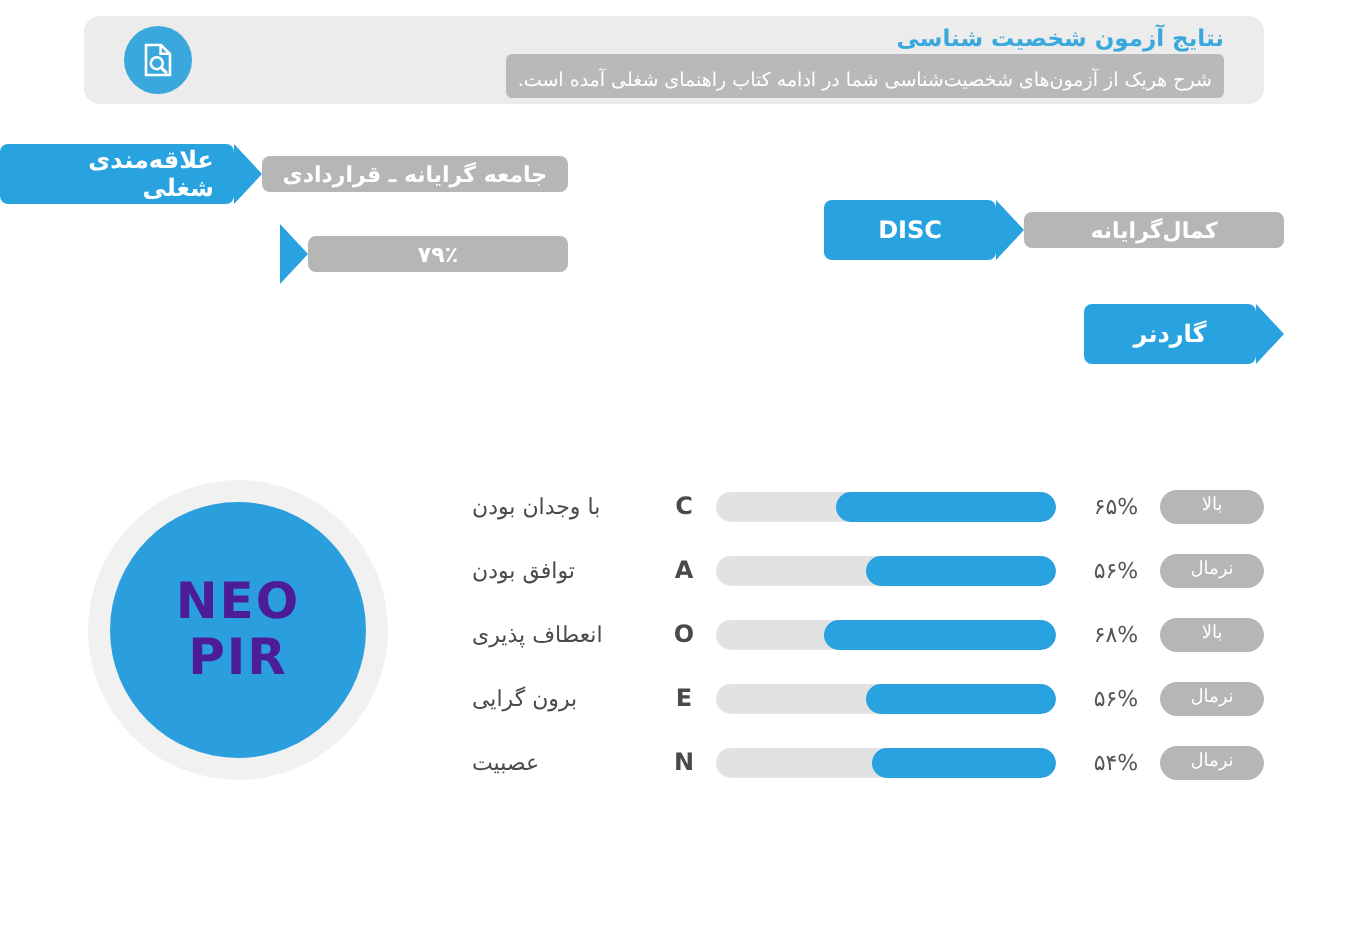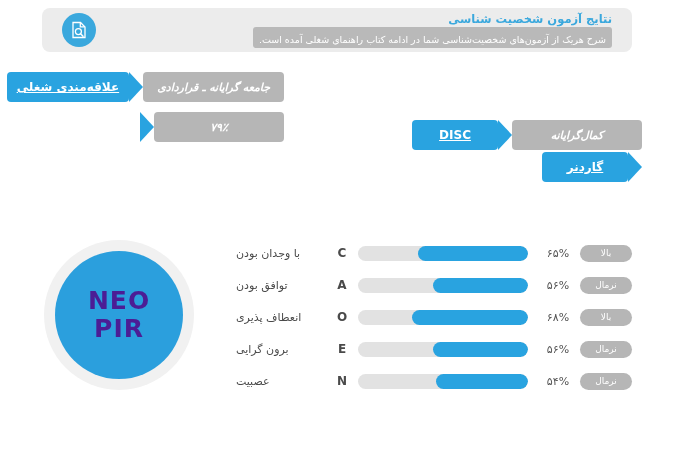--- a/index.html
+++ b/index.html
@@ -56,7 +56,6 @@
     font-size:12px;font-weight:bold;border-radius:4px;
     padding:0 10px;box-sizing:border-box;
     position:relative;
-    text-decoration:underline;
   }
   .tag-arrow{
     width:0;height:0;flex:0 0 auto;

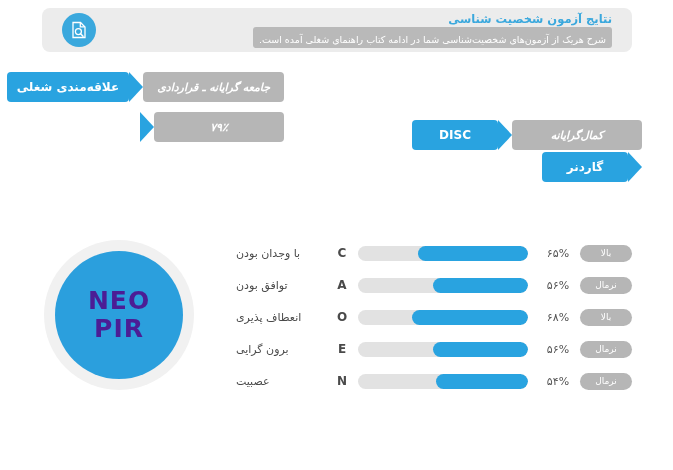--- a/index.html
+++ b/index.html
@@ -64,12 +64,11 @@
   }
   .arrow-blue{border-left:14px solid #29a3e0;}
   .tag-val{
-    background:#b6b6b6;color:#fff;height:30px;
+    background:#b6b6b6;color:#fff;height:18px;
     display:flex;align-items:center;justify-content:center;
     font-size:11px;font-weight:bold;border-radius:4px;
     padding:0 14px;box-sizing:border-box;
     white-space:nowrap;
-    font-style:italic;
   }
 
   

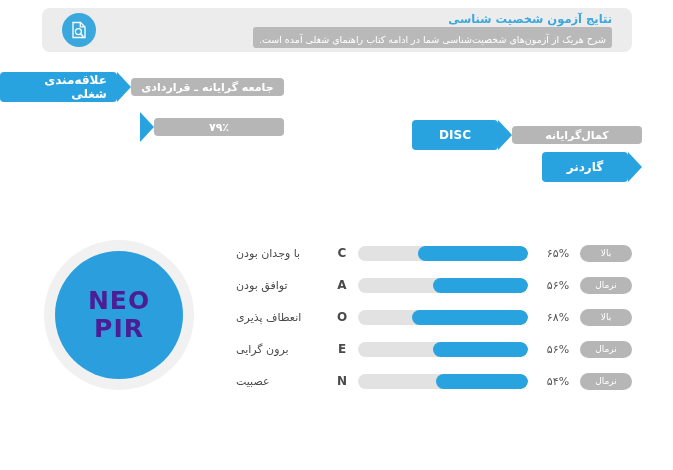--- a/index.html
+++ b/index.html
@@ -146,7 +146,7 @@
 <div class="tags">
 
 
-  <div class="tag-row col-right" style="top:48px;">
+  <div class="tag-row col-right" style="top:28px;">
     <div class="tag-key">DISC</div>
     <div class="tag-arrow arrow-blue"></div>
     <div class="tag-val" style="min-width:130px">کمال‌گرایانه</div>

